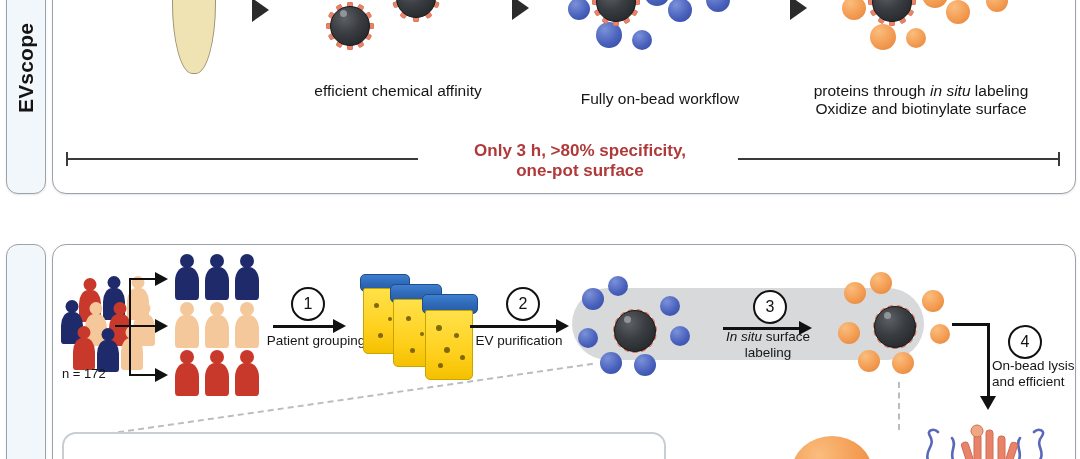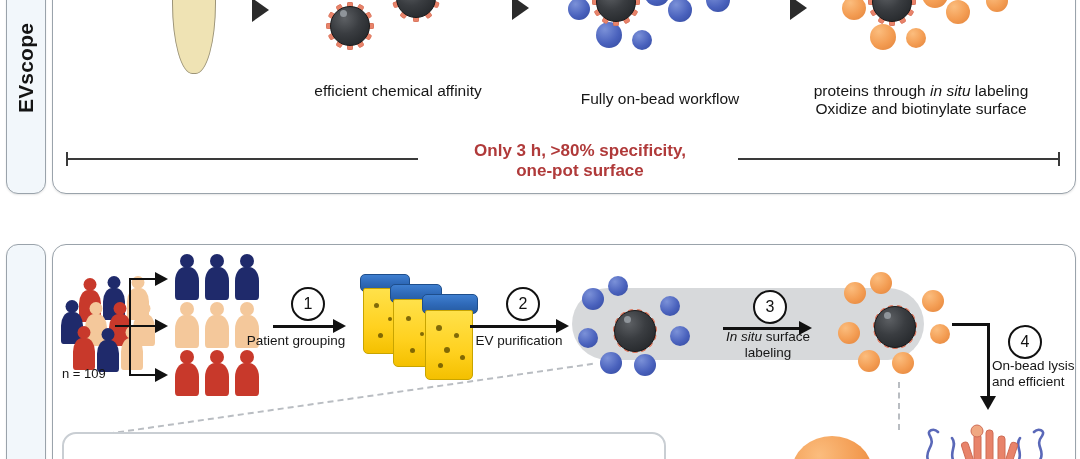--- a/index.html
+++ b/index.html
@@ -369,7 +369,7 @@
   <div class="stepnum" style="left:291px;top:287px;">1</div>
   <div class="arrow-shaft" style="left:273px;top:325px;width:62px;height:3px;"></div>
   <div class="tri-right" style="left:333px;top:319px;"></div>
-  <div class="steplabel" style="left:244px;top:333px;width:104px;">
+  <div class="steplabel" style="left:264px;top:333px;width:104px;">
     <span>Patient  grouping</span>
   </div>
 

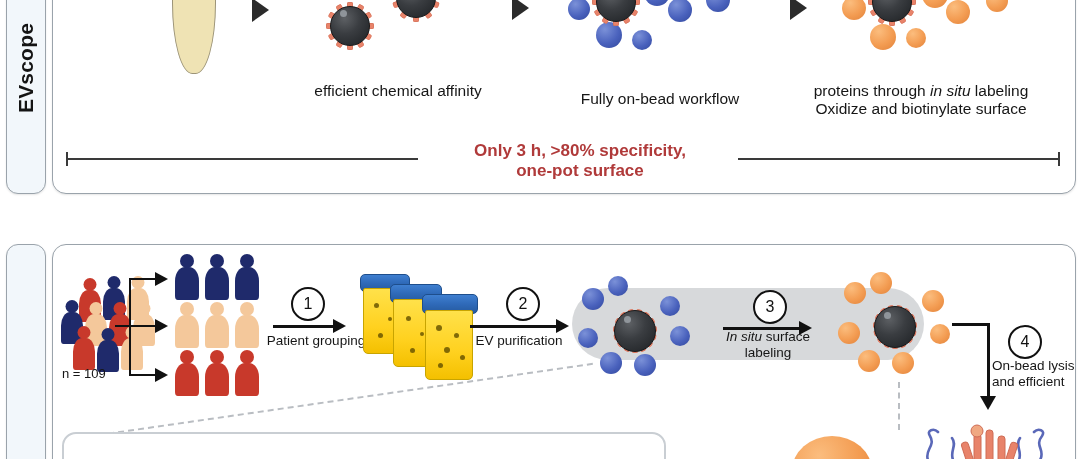--- a/index.html
+++ b/index.html
@@ -313,7 +313,7 @@
       <div class="body" style="top:12px;width:22px;height:32px;background:#f4c89b;"></div>
     </div>
   </div>
-  <div class="nlabel" style="left:62px;top:366px;">n = 109</div>
+  <div class="nlabel" style="left:62px;top:366px;">n = 172</div>
 
   <div class="arrow-shaft" style="left:129px;top:278px;width:2px;height:98px;"></div>
   <div class="arrow-shaft" style="left:129px;top:278px;width:28px;height:2px;"></div>

